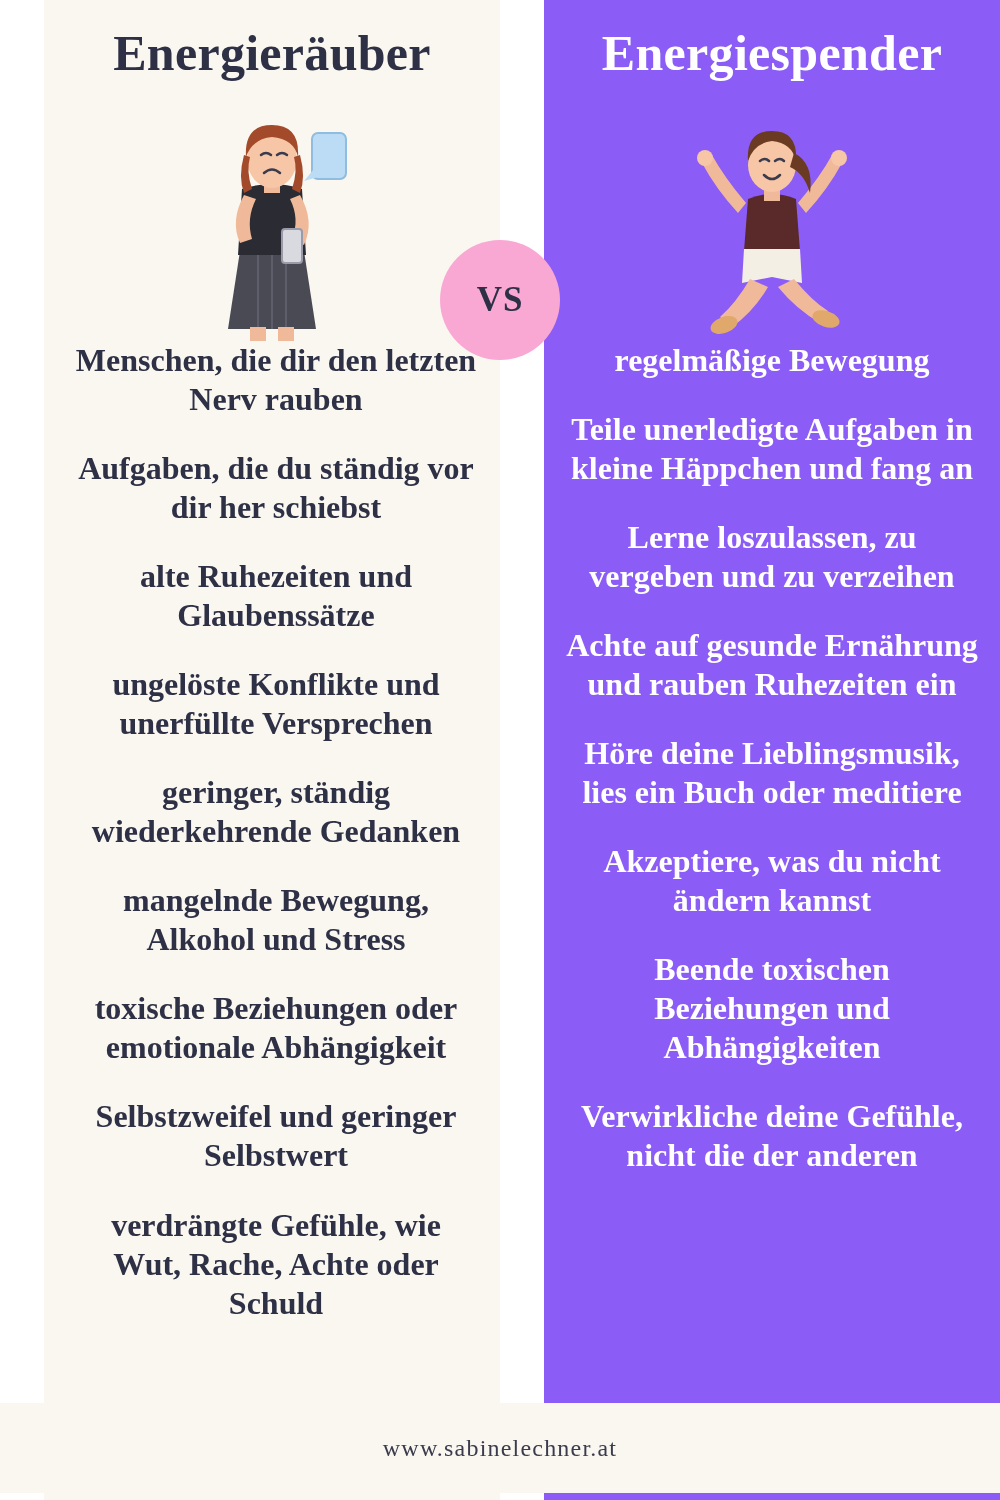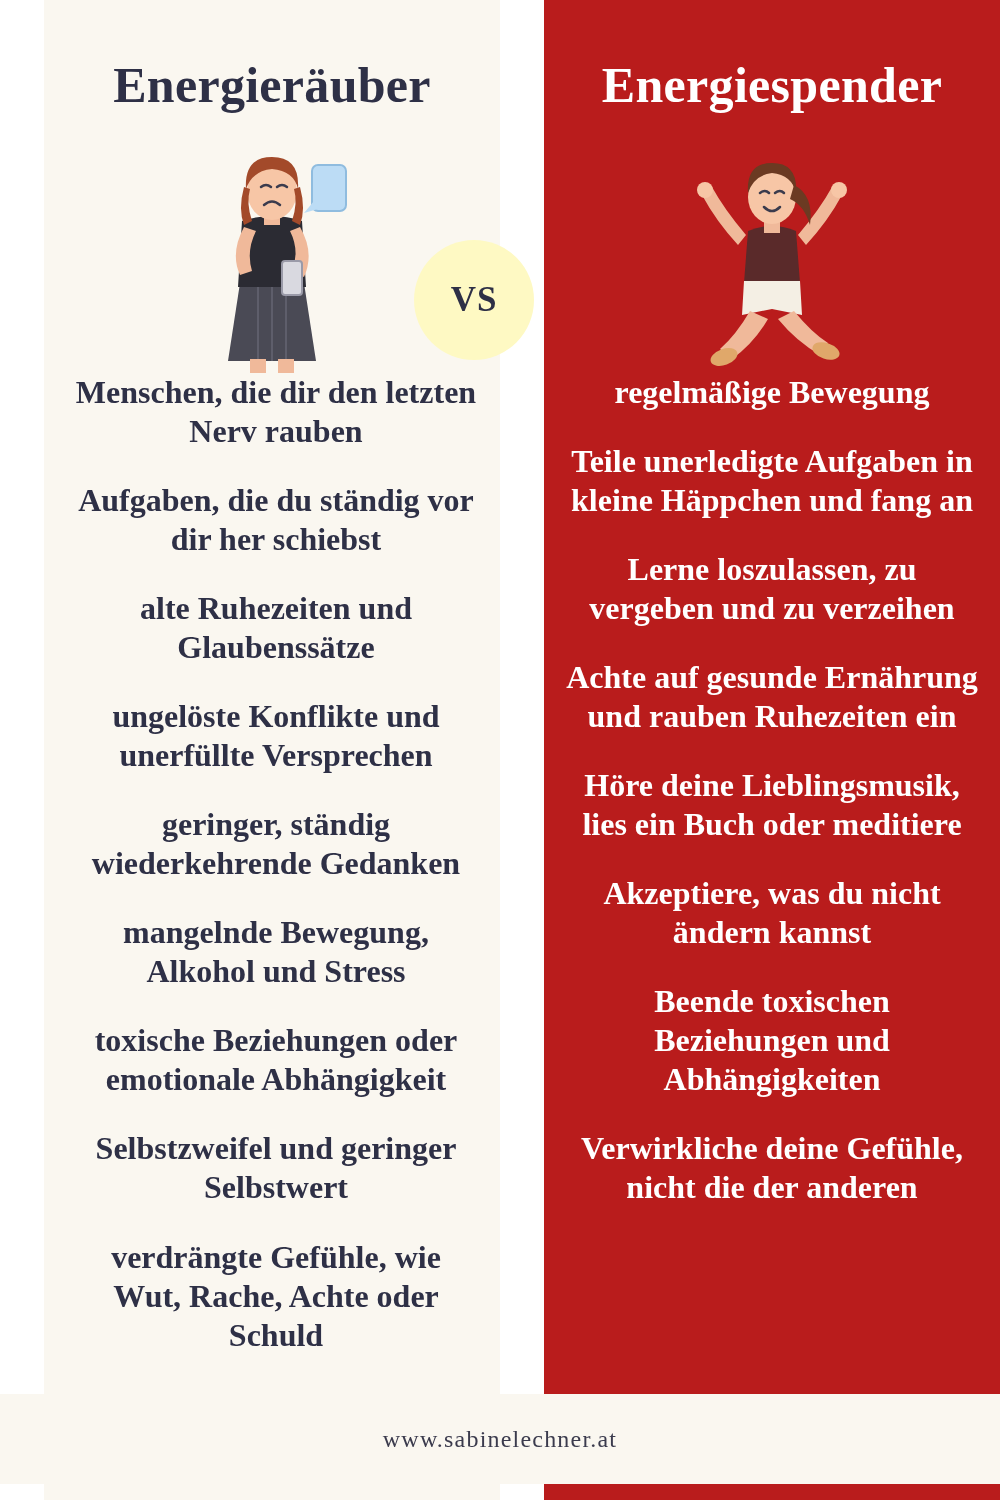--- a/index.html
+++ b/index.html
@@ -22,7 +22,7 @@
   .col {
     position: relative;
     height: 1500px;
-    padding-top: 58px;
+    padding-top: 26px;
     margin-left: 44px;
   }
   .col-left {

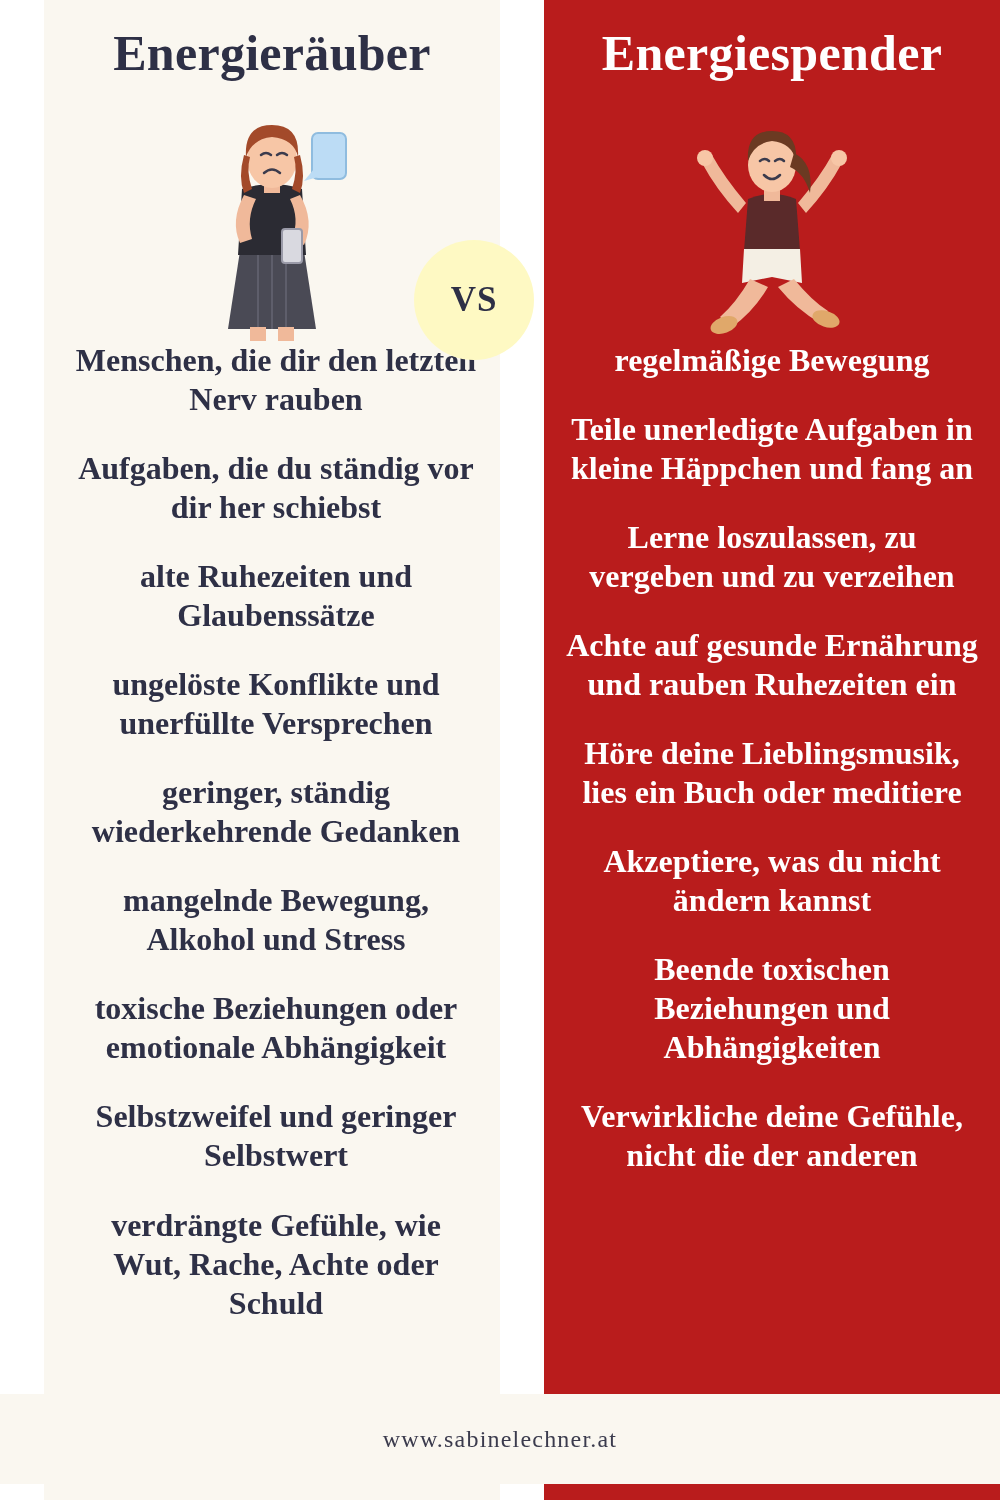--- a/index.html
+++ b/index.html
@@ -31,7 +31,7 @@
   }
   .col-right {
     width: 500px;
-    background: #b91c1c;
+    background: #8b5cf6;
   }
   .col-title {
     text-align: center;

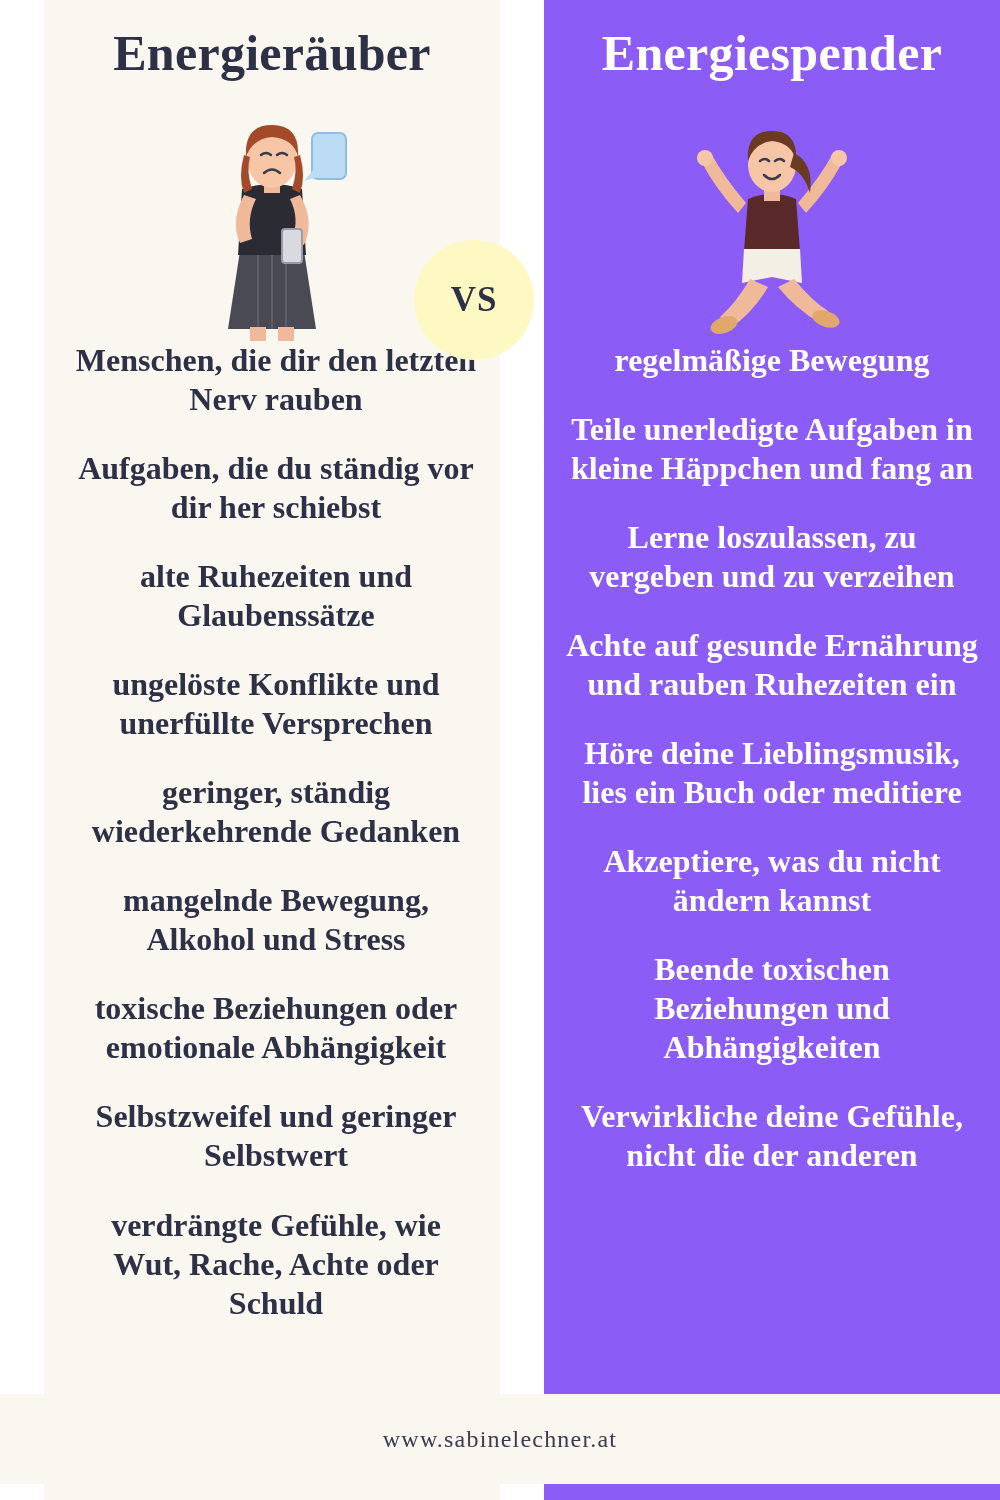--- a/index.html
+++ b/index.html
@@ -72,12 +72,12 @@
 
   .vs-badge {
     position: absolute;
-    left: 414px;
+    left: 440px;
     top: 240px;
     width: 120px;
     height: 120px;
     border-radius: 50%;
-    background: #fef9c3;
+    background: #f9a8d4;
     display: flex;
     align-items: center;
     justify-content: center;

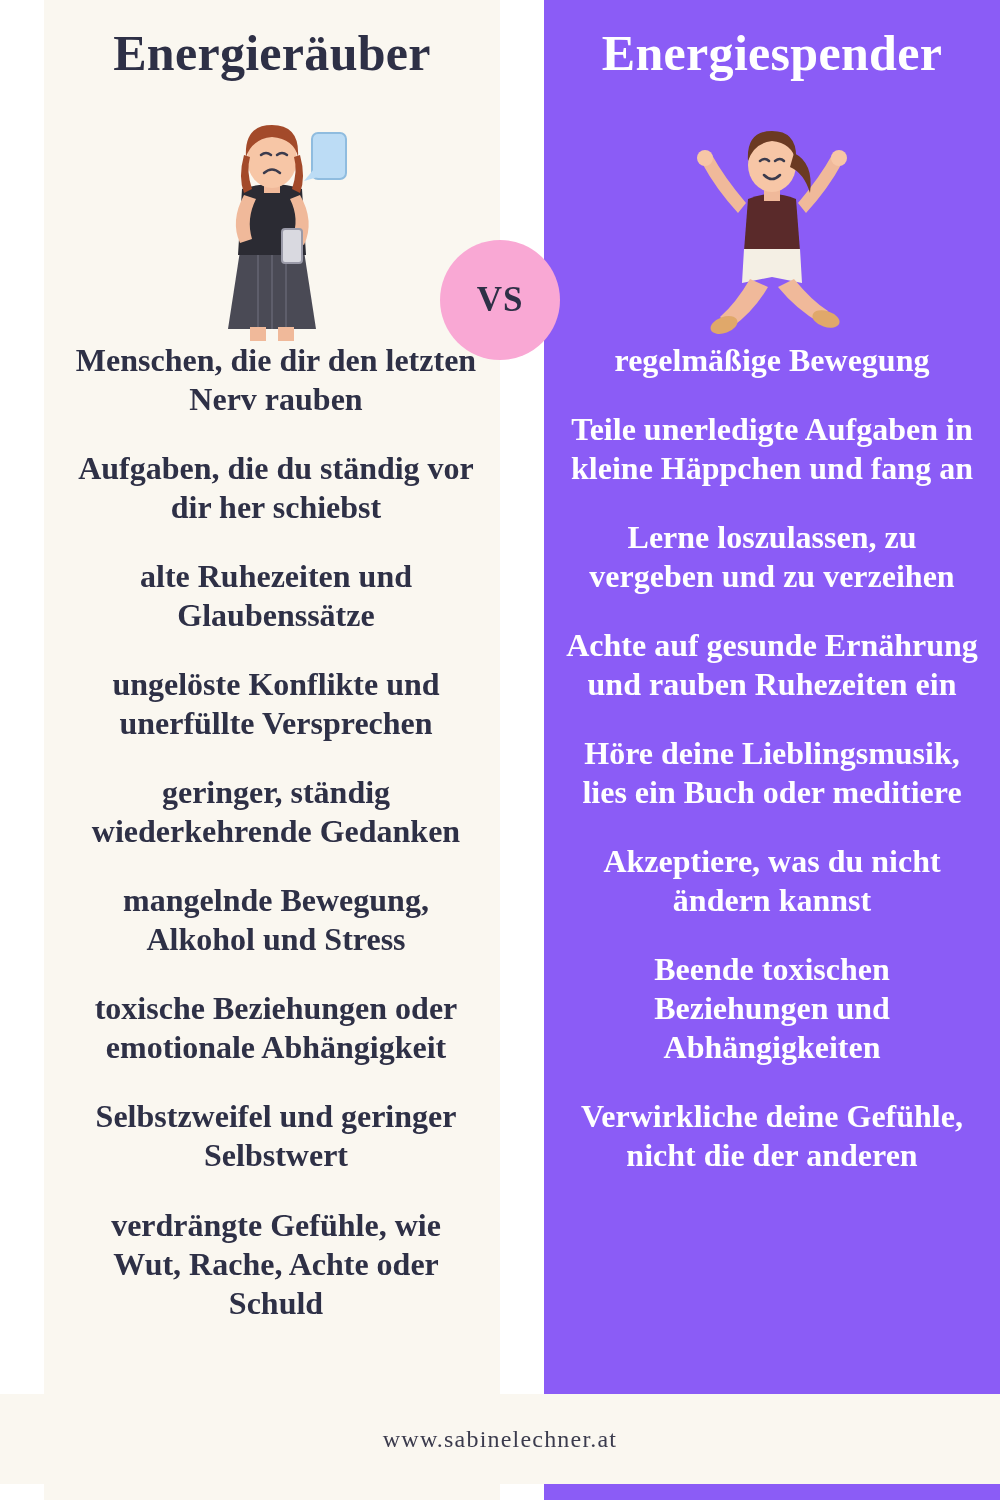--- a/index.html
+++ b/index.html
@@ -92,7 +92,7 @@
   .footer {
     position: absolute;
     left: 0;
-    bottom: 16px;
+    bottom: 7px;
     width: 1000px;
     height: 90px;
     background: #faf7f0;

